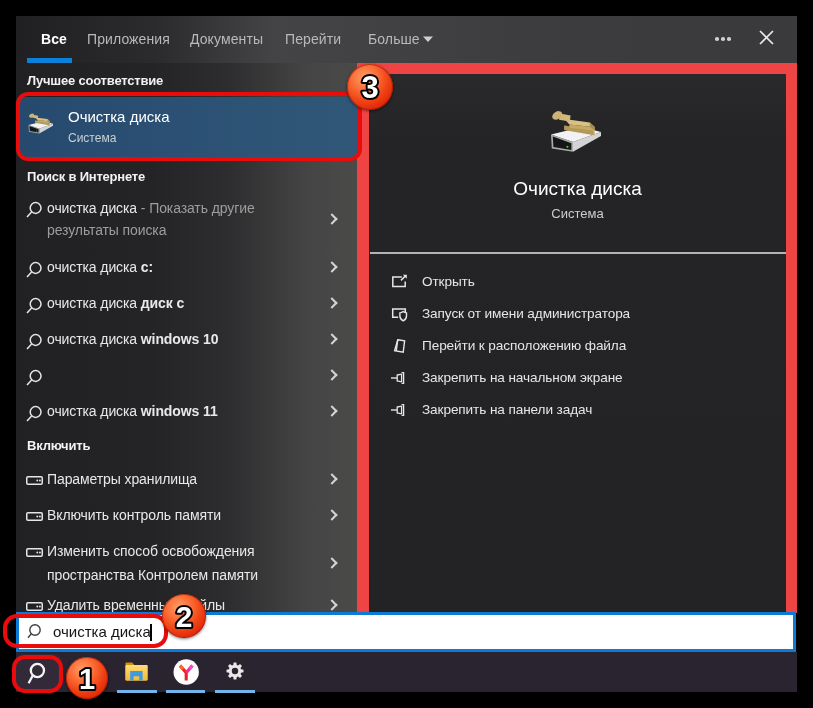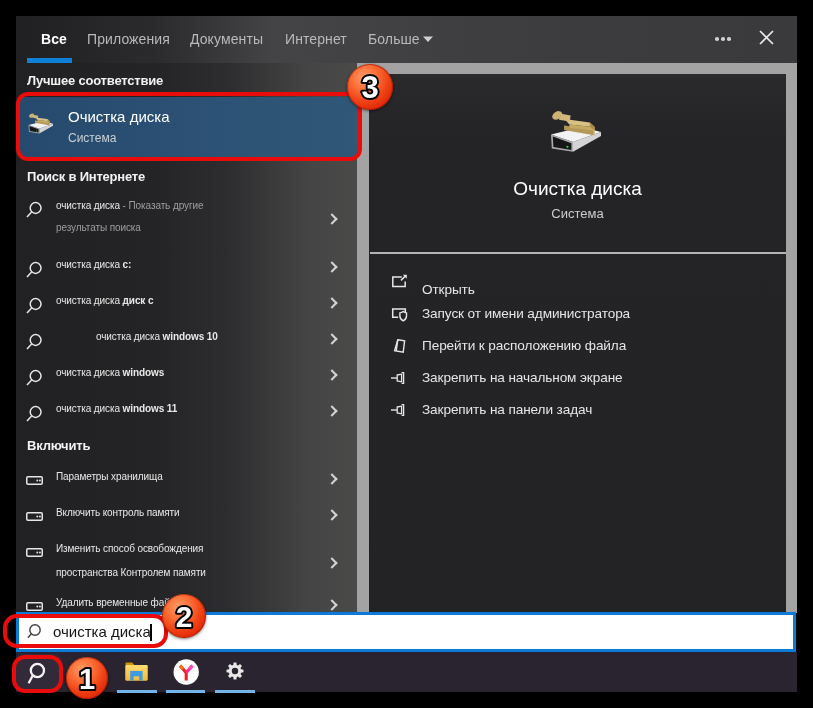--- a/index.html
+++ b/index.html
@@ -6,7 +6,7 @@
 #stage{position:relative;width:813px;height:708px;background:#000;}
 .abs{position:absolute;}
 
-#win{position:absolute;left:16px;top:16px;width:781px;height:597px;background:#a3a3a3;}
+#win{position:absolute;left:16px;top:16px;width:781px;height:597px;background:#ef4444;}
 #tabbar{position:absolute;left:0;top:0;width:781px;height:47px;
   background:linear-gradient(90deg,#202023 0%,#2b2b2d 18%,#444447 33%,#414144 48%,#3c3c3f 70%,#3a3a3d 100%);}
 .tab{position:absolute;top:15px;font-size:14px;color:#b9b9b9;letter-spacing:0.1px;}

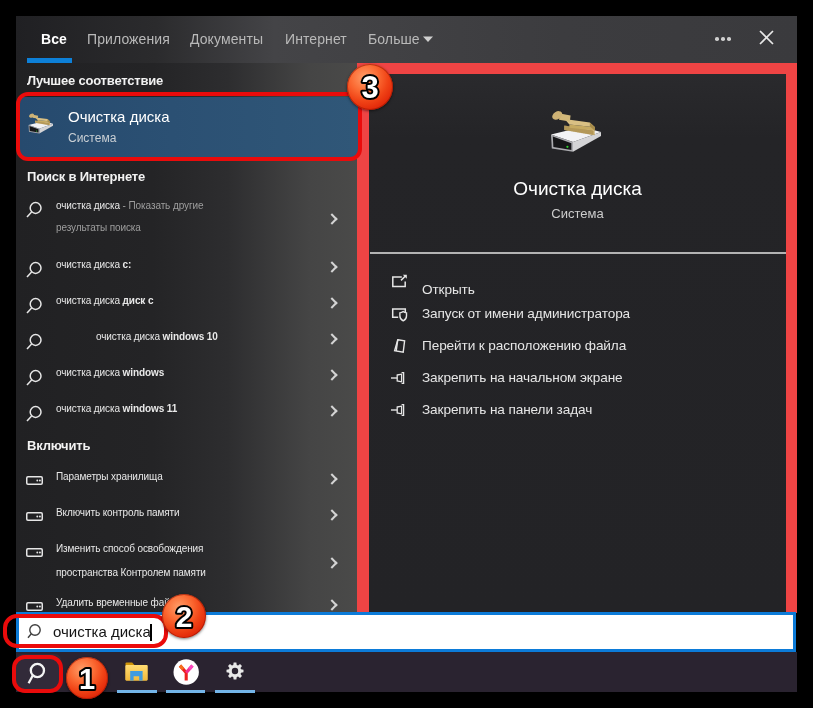--- a/index.html
+++ b/index.html
@@ -77,7 +77,7 @@
     <span class="tab" style="left:25px;color:#fff;font-weight:bold;">Все</span>
     <span class="tab" style="left:71px;text-align:right;">Приложения</span>
     <span class="tab" style="left:174px;">Документы</span>
-    <span class="tab" style="left:269px;">Интернет</span>
+    <span class="tab" style="left:269px;">Перейти</span>
     <span class="tab" style="left:352px;">Больше</span>
     <svg class="abs" style="left:406px;top:19px;" width="12" height="8">
           <polygon points="1,1.5 11,1.5 6,7" fill="#cfcfcf"></polygon>

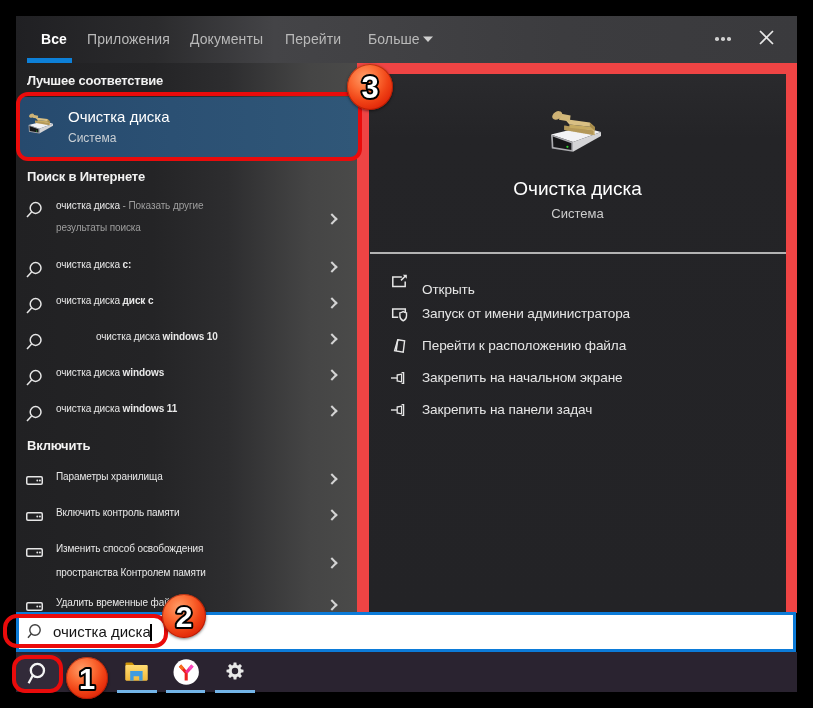--- a/index.html
+++ b/index.html
@@ -15,7 +15,7 @@
   background:linear-gradient(90deg,#212123 0%,#242426 40%,#2d2d2f 62%,#454545 86%,#4a4a49 100%);}
 #rpanel{position:absolute;left:353px;top:58px;width:417px;height:539px;background:linear-gradient(180deg,#2a2a2d 0%,#242427 12%,#232326 100%);}
 .hdr{position:absolute;left:11px;font-size:13px;font-weight:bold;letter-spacing:-0.2px;color:#f2f2f2;}
-.row-t{position:absolute;left:40px;font-size:10px;letter-spacing:-0.1px;color:#e8e8e8;white-space:nowrap;}
+.row-t{position:absolute;left:31px;font-size:14px;letter-spacing:-0.1px;color:#e8e8e8;white-space:nowrap;}
 .gray{color:#9d9d9d;}
 .chev{position:absolute;left:312px;width:8px;height:8px;border-top:2px solid #d4d4d4;border-right:2px solid #d4d4d4;transform:rotate(45deg);}
 .micon{position:absolute;left:10px;}

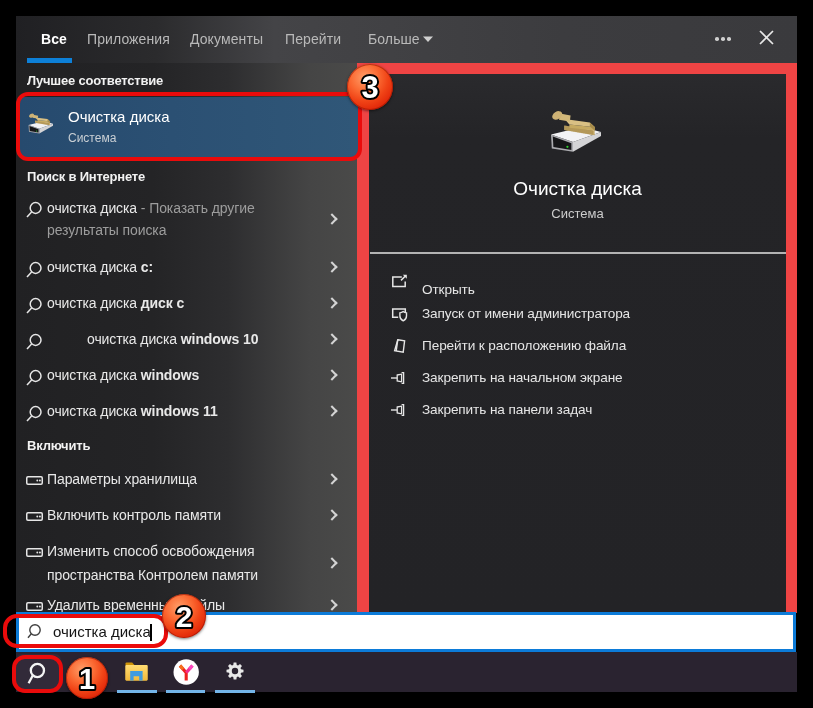--- a/index.html
+++ b/index.html
@@ -178,7 +178,7 @@
           <line x1="10" y1="6.4" x2="14.4" y2="2" stroke="#e6e6e6" stroke-width="1.5"></line>
           <polygon points="11.8,0.8 15.8,0.8 15.8,4.8" fill="#e6e6e6"></polygon>
         </svg>
-    <div class="act-t" style="top:199.5px;margin-top:8px;">Открыть</div>
+    <div class="act-t" style="top:199.5px;">Открыть</div>
     <svg class="act-i" style="left:22px;top:232px;" width="18" height="17">
           <path d="M7.2,11.2 H1.7 V3 H14.3 V6.2" fill="none" stroke="#e6e6e6" stroke-width="1.5"></path>
           <path d="M12.2,5.6 c1,0.9 2.1,1.3 3.3,1.3 v3.1 c0,2.3 -1.7,4 -3.3,4.8 c-1.6,-0.8 -3.3,-2.5 -3.3,-4.8 V6.9 c1.2,0 2.3,-0.4 3.3,-1.3 z" fill="#232326" stroke="#e6e6e6" stroke-width="1.4"></path>

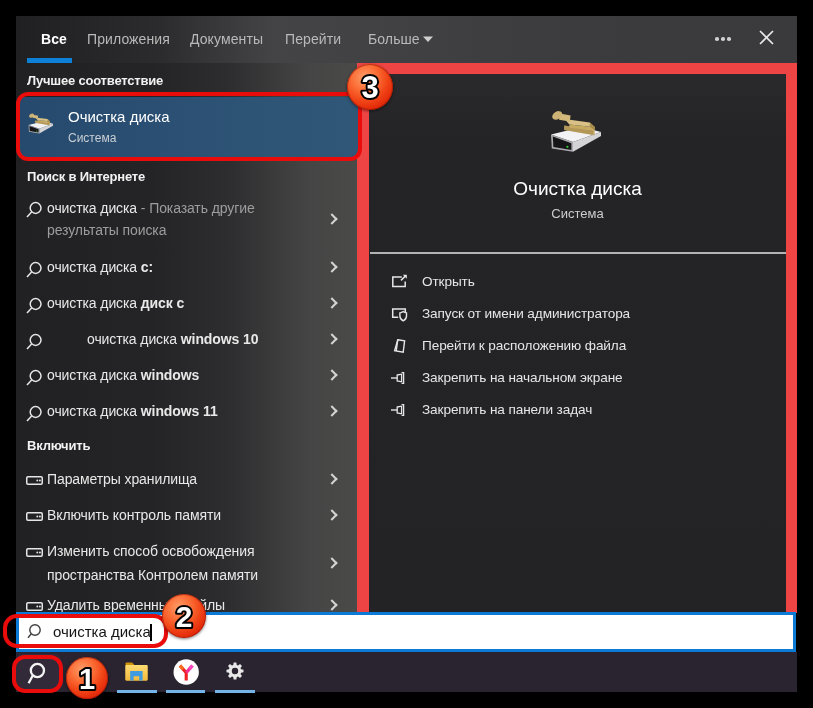--- a/index.html
+++ b/index.html
@@ -121,7 +121,7 @@
           <circle cx="9.6" cy="8" r="5.4" fill="none" stroke="#e6e6e6" stroke-width="1.5"></circle>
           <line x1="5.6" y1="11.9" x2="1" y2="17" stroke="#e6e6e6" stroke-width="1.5"></line>
         </svg>
-    <div class="row-t" style="top:268px;margin-left:40px;">очистка диска <b>windows 10</b></div>
+    <div class="row-t" style="top:268px;">очистка диска <b>windows 10</b></div>
     <div class="chev" style="top:272px;"></div>
     <svg class="micon" style="top:305px;" width="17" height="19">
           <circle cx="9.6" cy="8" r="5.4" fill="none" stroke="#e6e6e6" stroke-width="1.5"></circle>

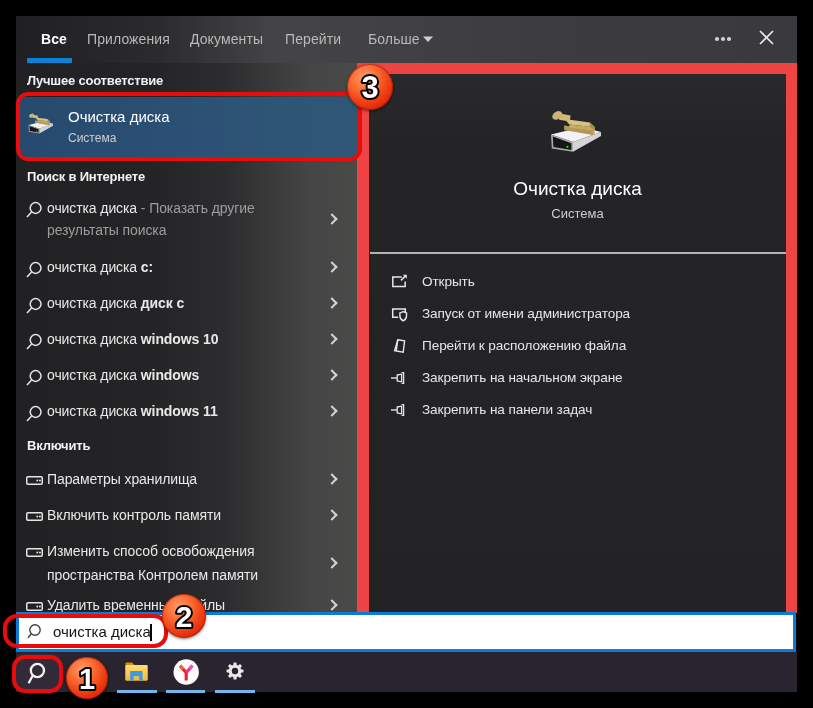--- a/index.html
+++ b/index.html
@@ -127,7 +127,6 @@
           <circle cx="9.6" cy="8" r="5.4" fill="none" stroke="#e6e6e6" stroke-width="1.5"></circle>
           <line x1="5.6" y1="11.9" x2="1" y2="17" stroke="#e6e6e6" stroke-width="1.5"></line>
         </svg>
-    <div class="row-t" style="top:304px;">очистка диска <b>windows</b></div>
     <div class="chev" style="top:308px;"></div>
     <svg class="micon" style="top:341px;" width="17" height="19">
           <circle cx="9.6" cy="8" r="5.4" fill="none" stroke="#e6e6e6" stroke-width="1.5"></circle>

